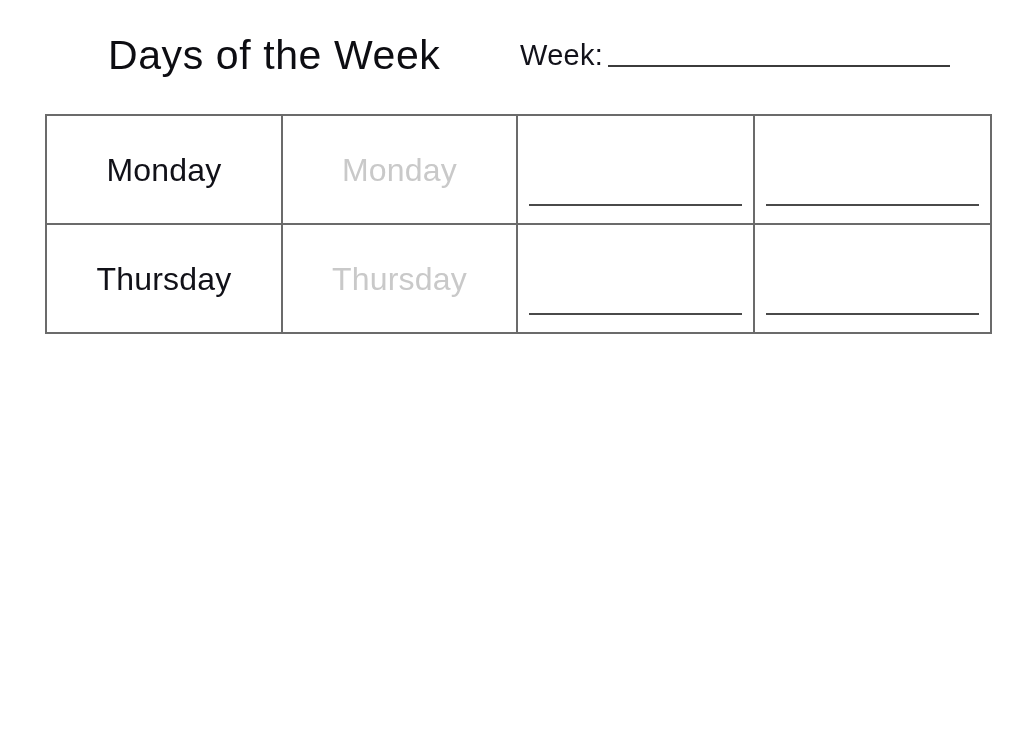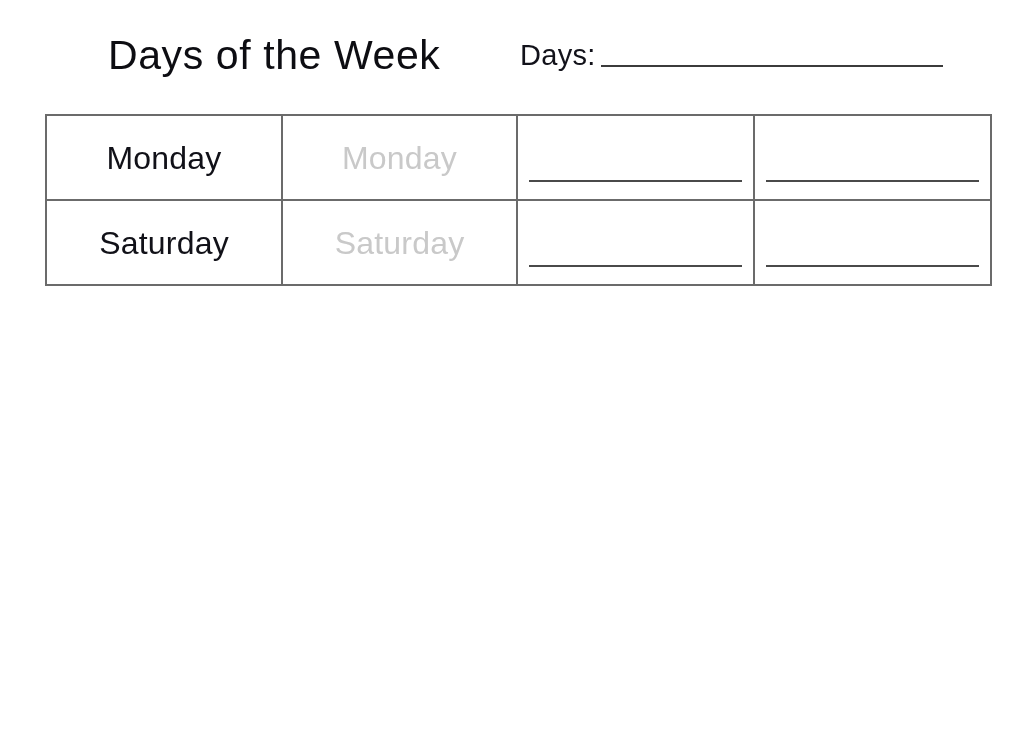--- a/index.html
+++ b/index.html
@@ -117,7 +117,7 @@
   <div id="page-title">Days of the Week</div>
 
   <div id="name-field">
-    <span id="name-label">Days:</span>
+    <span id="name-label">Week:</span>
     <span id="name-input-line"></span>
   </div>
 </div>

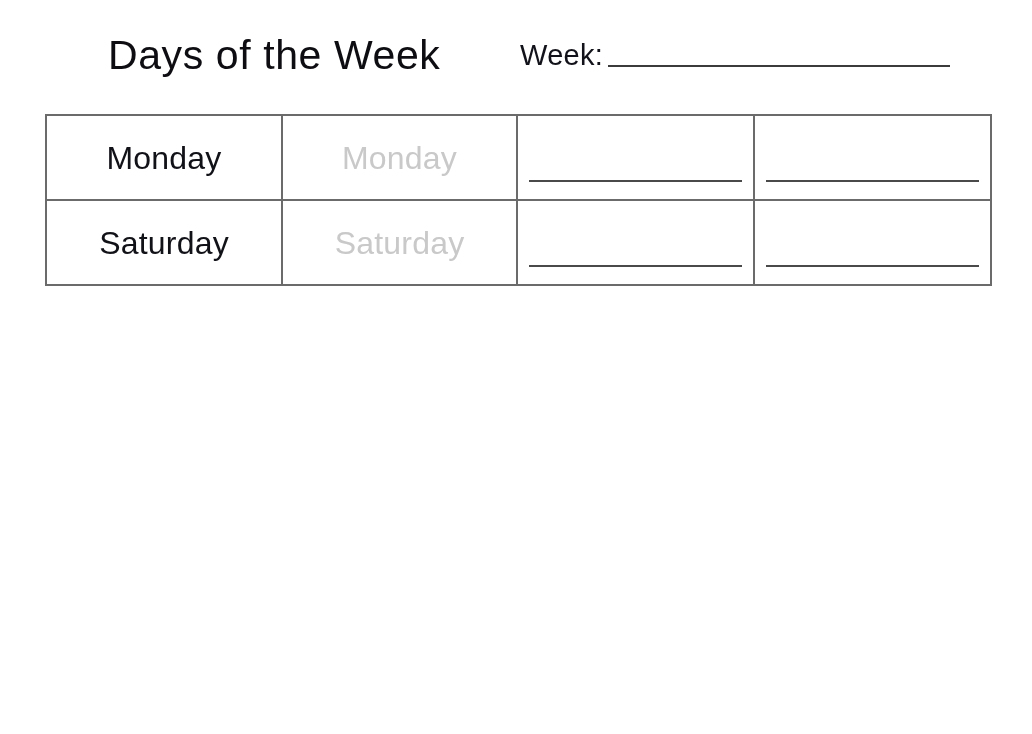--- a/index.html
+++ b/index.html
@@ -71,7 +71,7 @@
   #days-table td {
     border: 2px solid #6b6b6b;
     height: 83px;
-    padding: 0;
+    padding: 12px;
     vertical-align: middle;
     text-align: center;
     overflow: hidden;

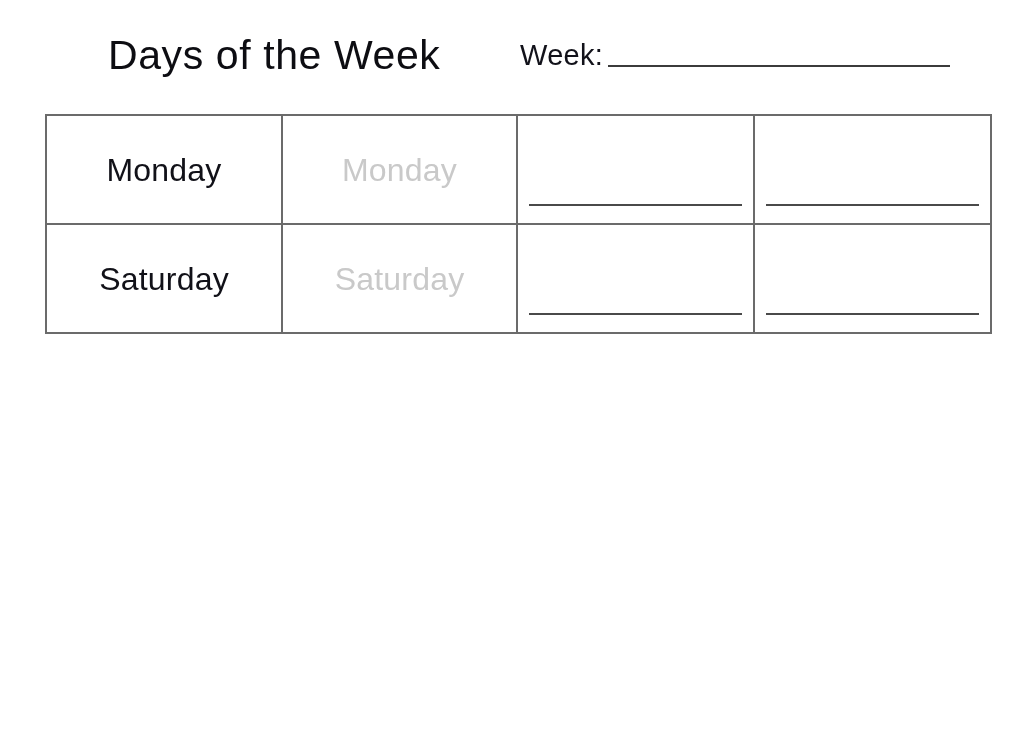--- a/index.html
+++ b/index.html
@@ -137,6 +137,12 @@
         <td class="write-cell"><span class="write-line"></span><span></span></td>
       </tr>
       <tr>
+        <td><span class="day-name-dark">Thursday</span></td>
+        <td><span class="day-name-trace">Thursday</span></td>
+        <td class="write-cell"><span class="write-line"></span><span></span></td>
+        <td class="write-cell"><span class="write-line"></span><span></span></td>
+      </tr>
+      <tr>
         <td><span class="day-name-dark">Saturday</span></td>
         <td><span class="day-name-trace">Saturday</span></td>
         <td class="write-cell"><span class="write-line"></span><span></span></td>

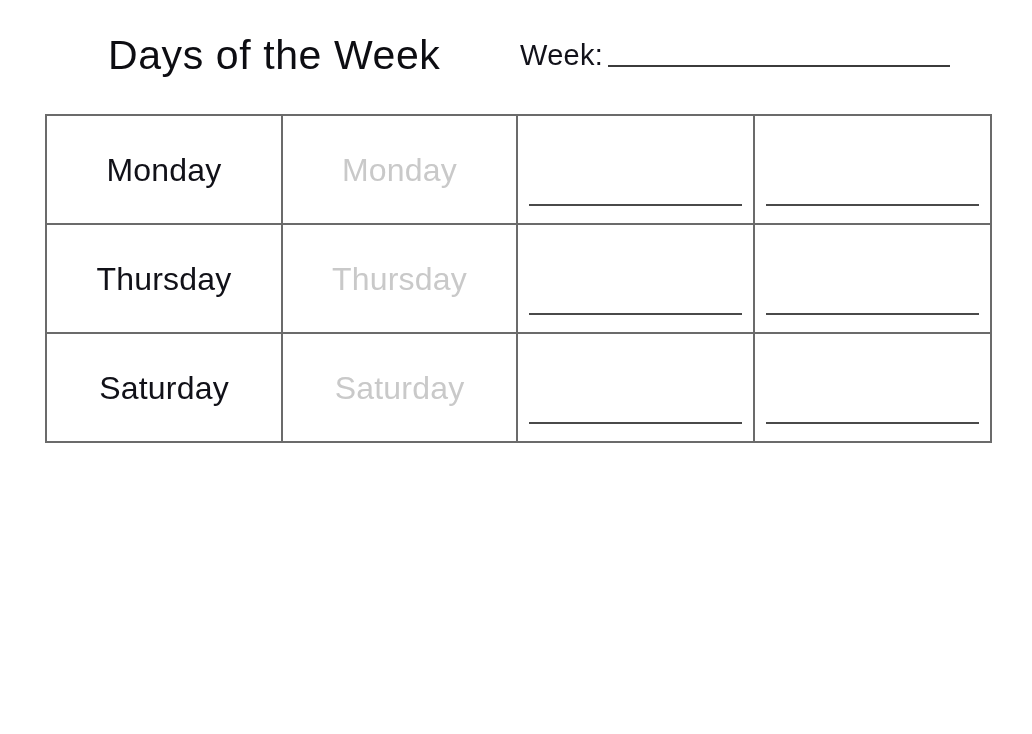--- a/index.html
+++ b/index.html
@@ -142,12 +142,6 @@
         <td class="write-cell"><span class="write-line"></span><span></span></td>
         <td class="write-cell"><span class="write-line"></span><span></span></td>
       </tr>
-      <tr>
-        <td><span class="day-name-dark">Saturday</span></td>
-        <td><span class="day-name-trace">Saturday</span></td>
-        <td class="write-cell"><span class="write-line"></span><span></span></td>
-        <td class="write-cell"><span class="write-line"></span><span></span></td>
-      </tr>
     </tbody>
 </table>
 

